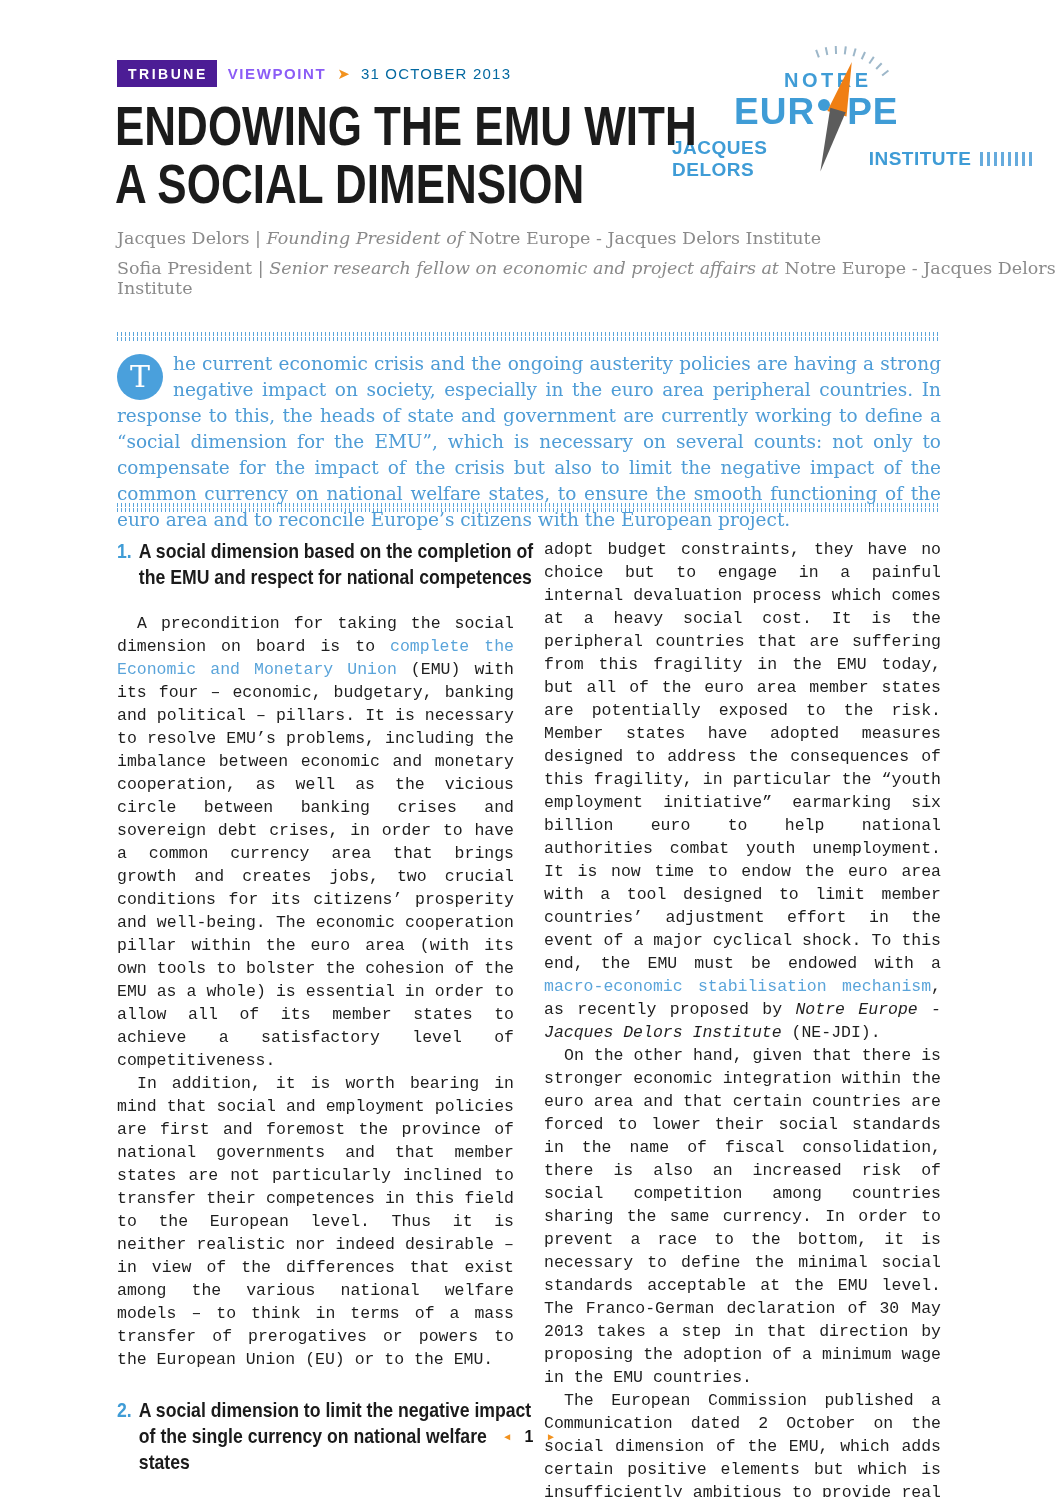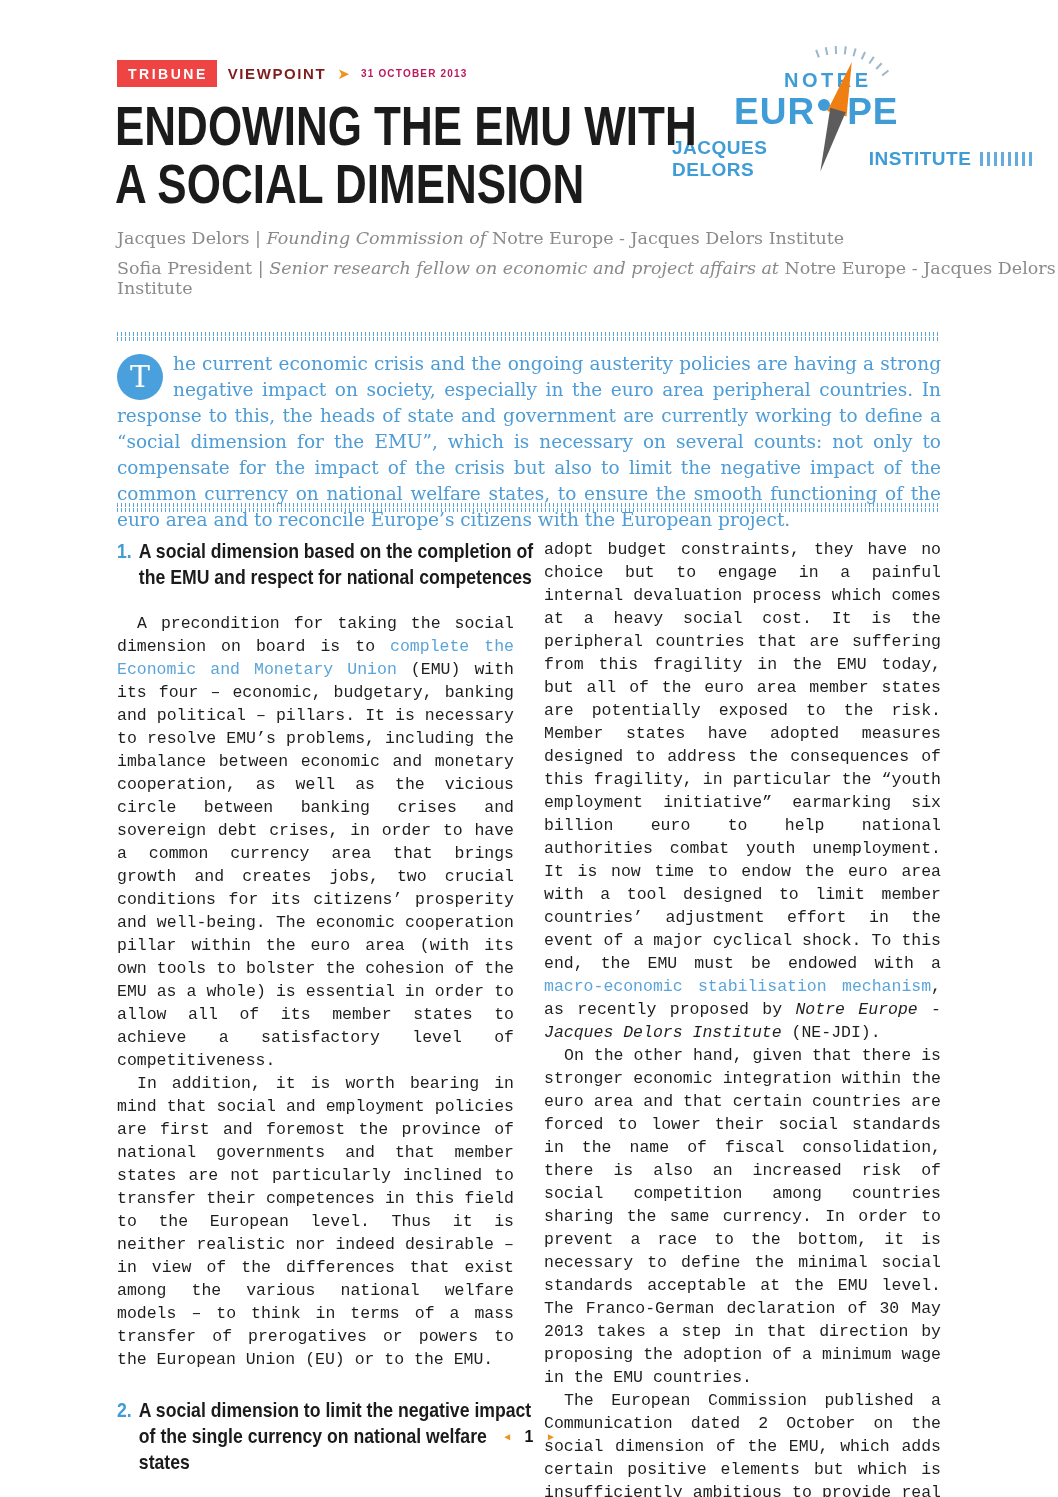--- a/index.html
+++ b/index.html
@@ -19,7 +19,7 @@
     font-family: "Liberation Sans", sans-serif;
   }
   .badge {
-    background: #ef4444; color: #ffffff;
+    background: #4c1d95; color: #ffffff;
     font-weight: bold; font-size: 14px; letter-spacing: 2.5px;
     padding: 6px 9px 5px 11px;
   }

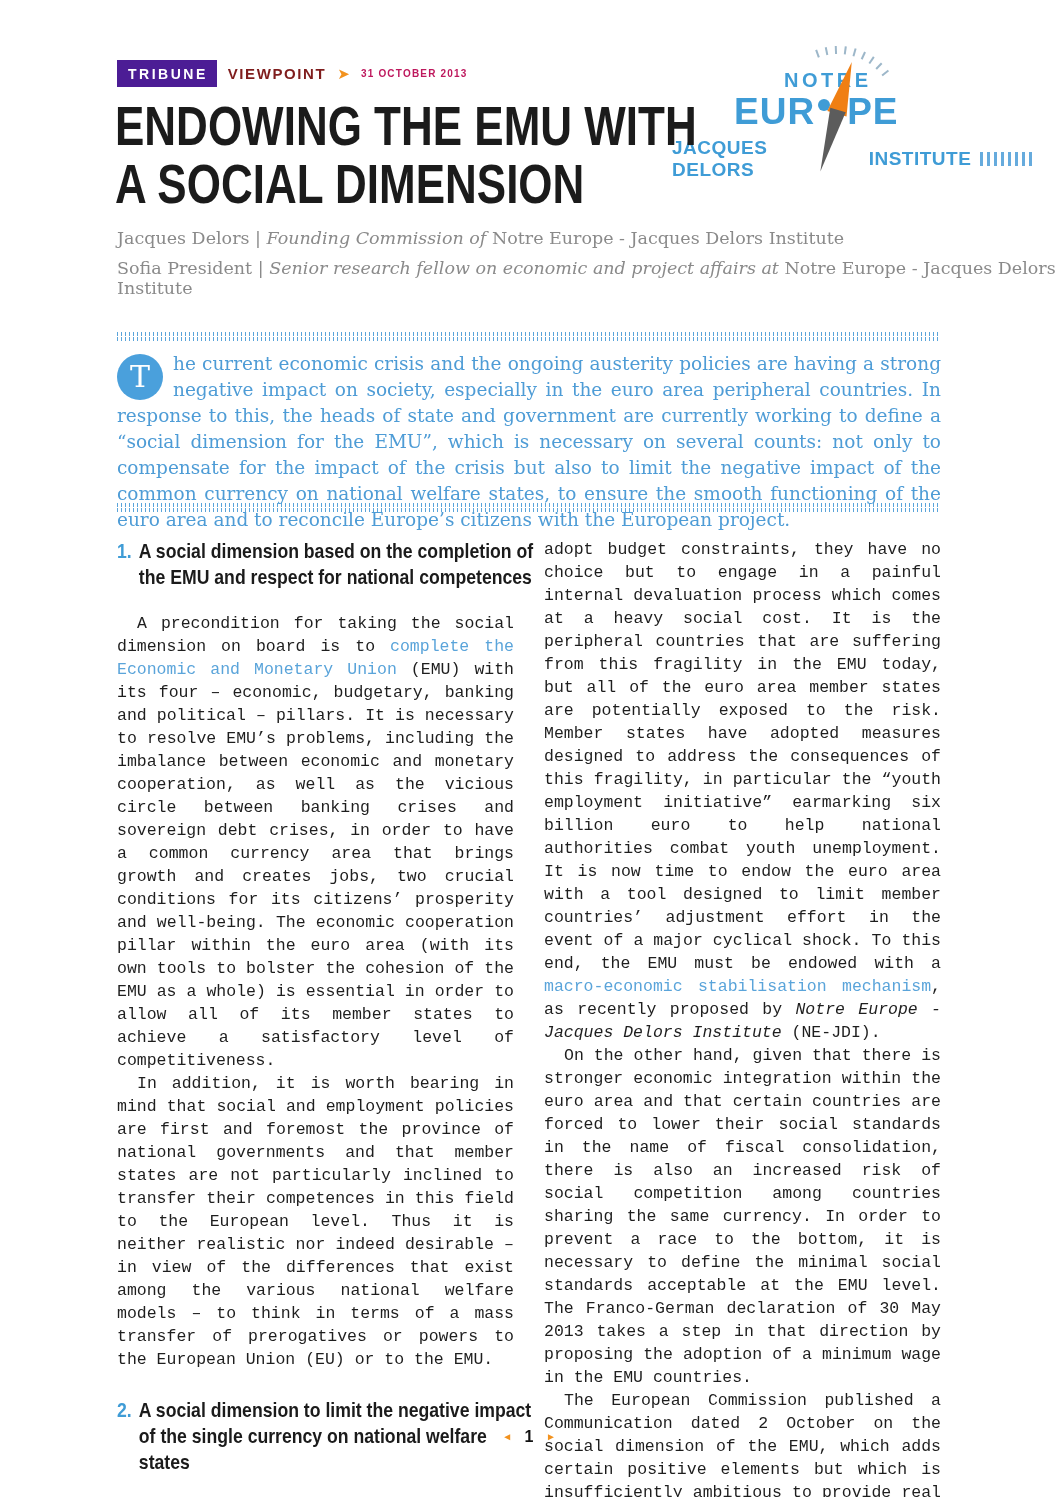--- a/index.html
+++ b/index.html
@@ -23,7 +23,7 @@
     font-weight: bold; font-size: 14px; letter-spacing: 2.5px;
     padding: 6px 9px 5px 11px;
   }
-  .kicker { color: #7f1d1d; font-weight: bold; font-size: 15px; letter-spacing: 1.6px; }
+  .kicker { color: #8b5cf6; font-weight: bold; font-size: 15px; letter-spacing: 1.6px; }
   .kicker-arrow { color: #f2921e; font-size: 15px; line-height: 1; }
   .kicker-date { color: #be185d; font-weight: bold; font-size: 10px; letter-spacing: 1.2px; }
 

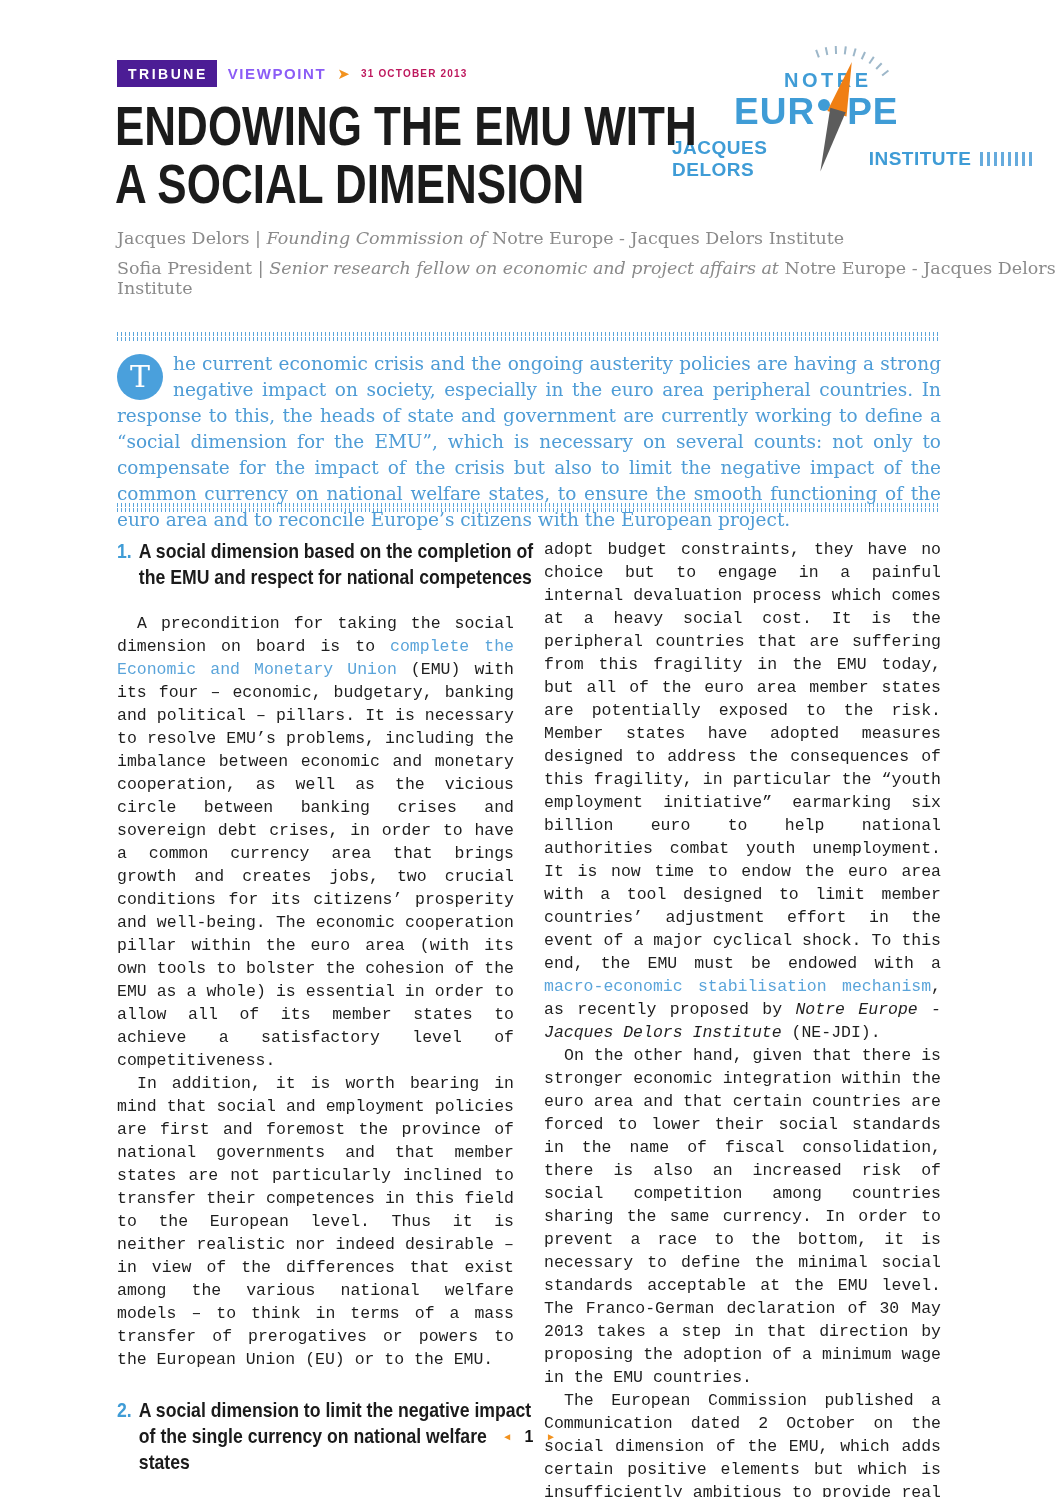--- a/index.html
+++ b/index.html
@@ -25,7 +25,7 @@
   }
   .kicker { color: #8b5cf6; font-weight: bold; font-size: 15px; letter-spacing: 1.6px; }
   .kicker-arrow { color: #f2921e; font-size: 15px; line-height: 1; }
-  .kicker-date { color: #be185d; font-weight: bold; font-size: 10px; letter-spacing: 1.2px; }
+  .kicker-date { color: #0369a1; font-weight: normal; font-size: 15px; letter-spacing: 1.2px; }
 
   
   .logo { position: absolute; left: 672px; top: 38px; width: 360px; height: 134px;

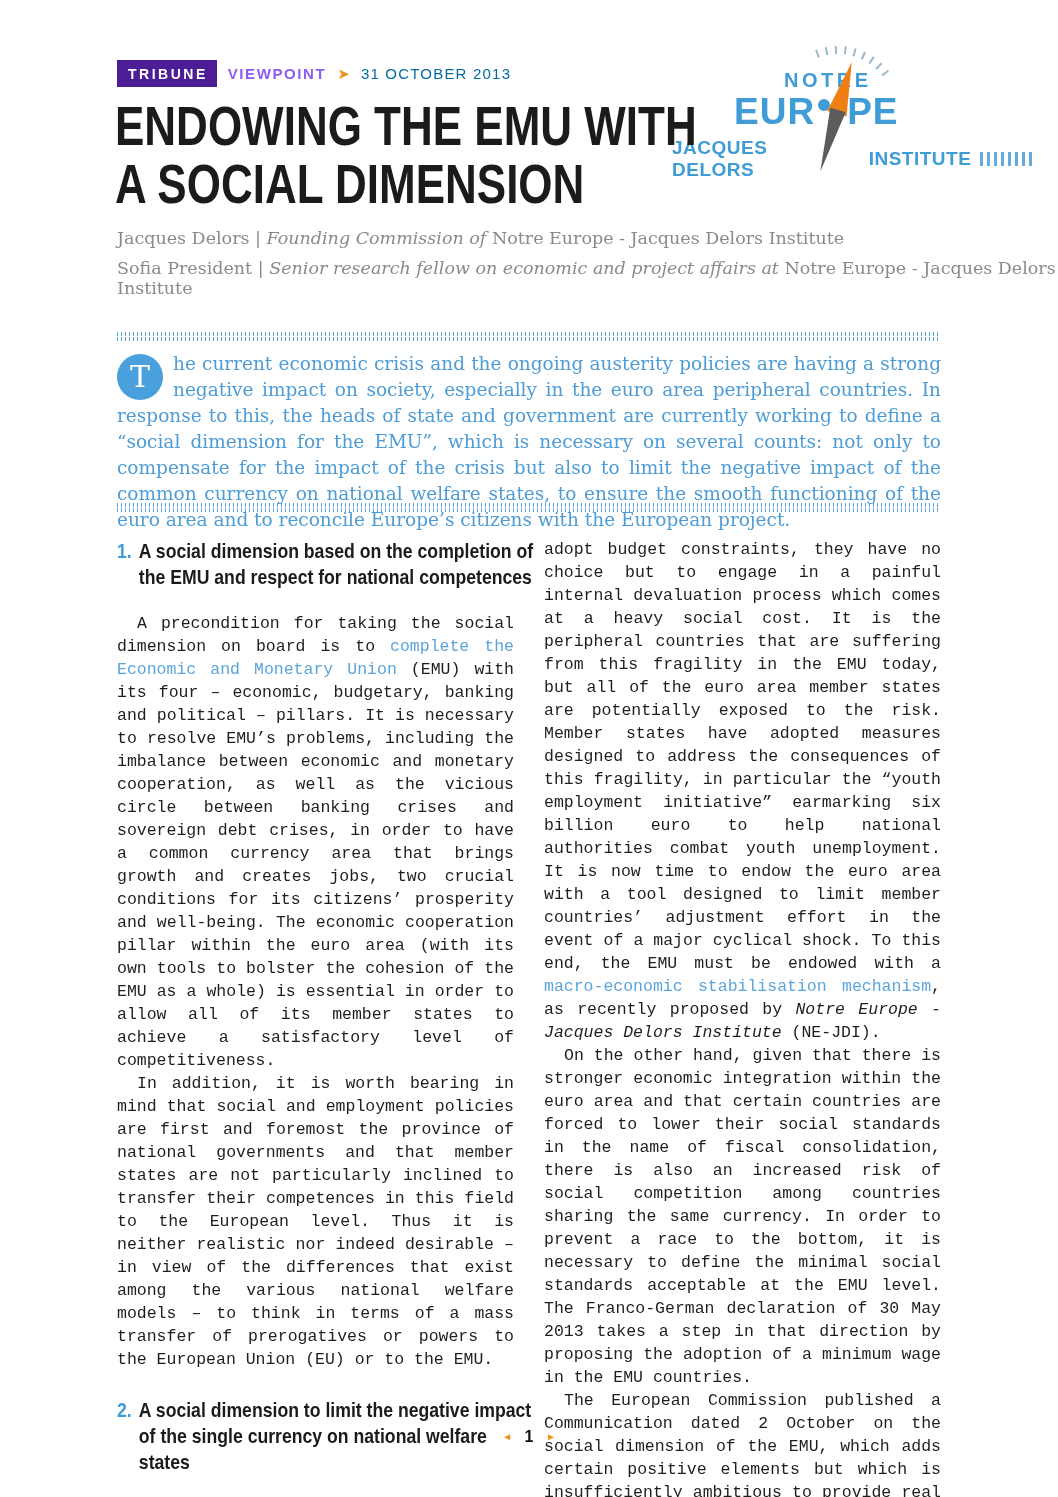--- a/index.html
+++ b/index.html
@@ -143,7 +143,7 @@
   <div class="author-line">
     <span>Jacques Delors</span>
     <span>|</span>
-    <span class="author-role">Founding Commission of</span>
+    <span class="author-role">Founding President of</span>
     <span>Notre Europe - Jacques Delors Institute</span>
   </div>
   <div class="author-line">

